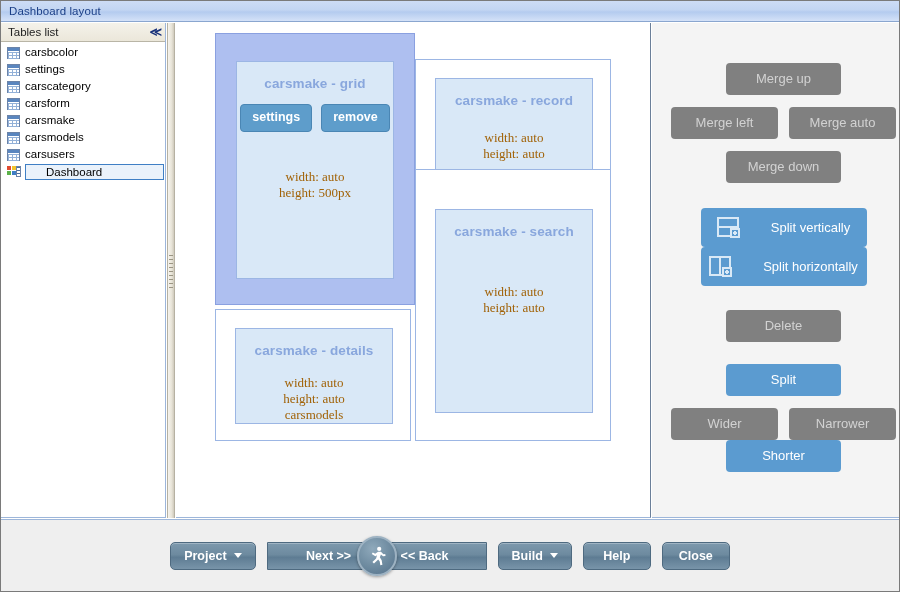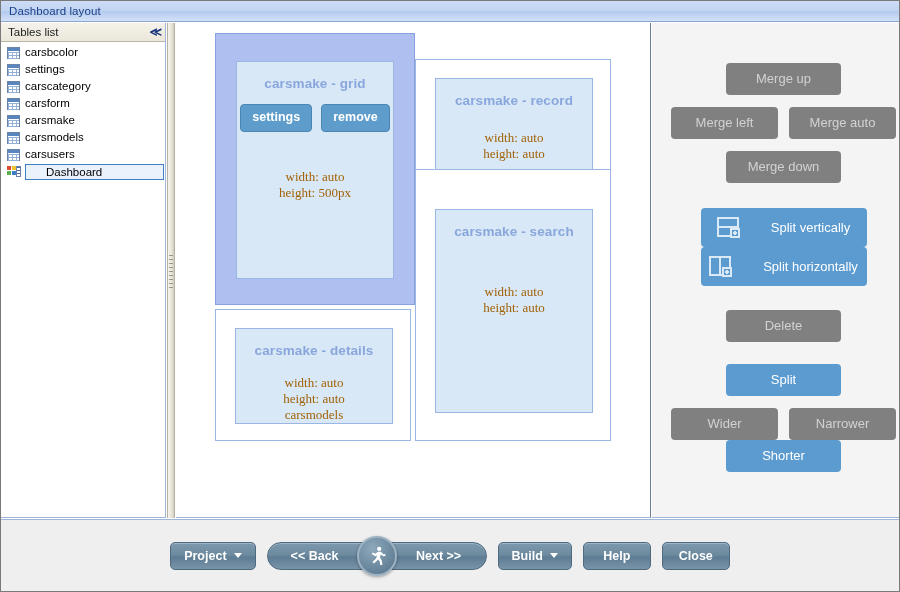--- a/index.html
+++ b/index.html
@@ -478,8 +478,8 @@
       </div>
 
       <div id="navgroup">
+        <div class="navbtn next">Next &gt;&gt;</div>
         <div class="navbtn back">&lt;&lt; Back</div>
-        <div class="navbtn next">Next &gt;&gt;</div>
         <div id="run-circle">
           <svg width="22" height="22" viewBox="0 0 24 24">
             <circle cx="14.4" cy="4.3" r="2.3" fill="#ffffff"></circle>

